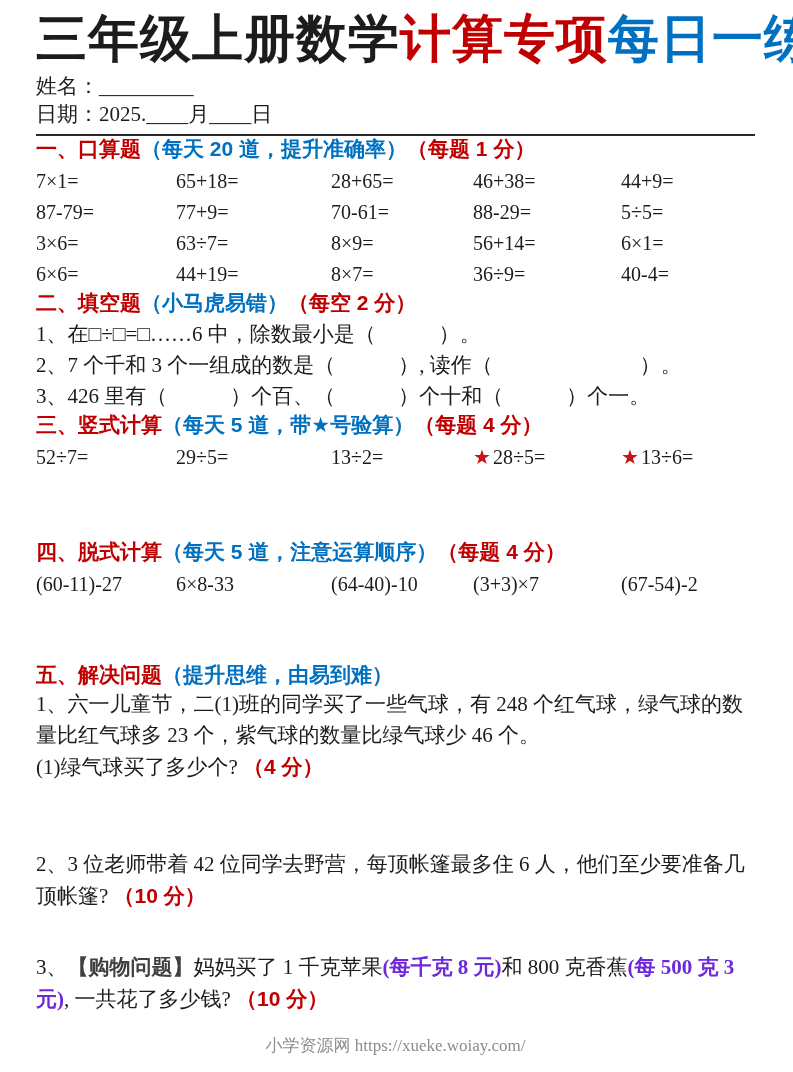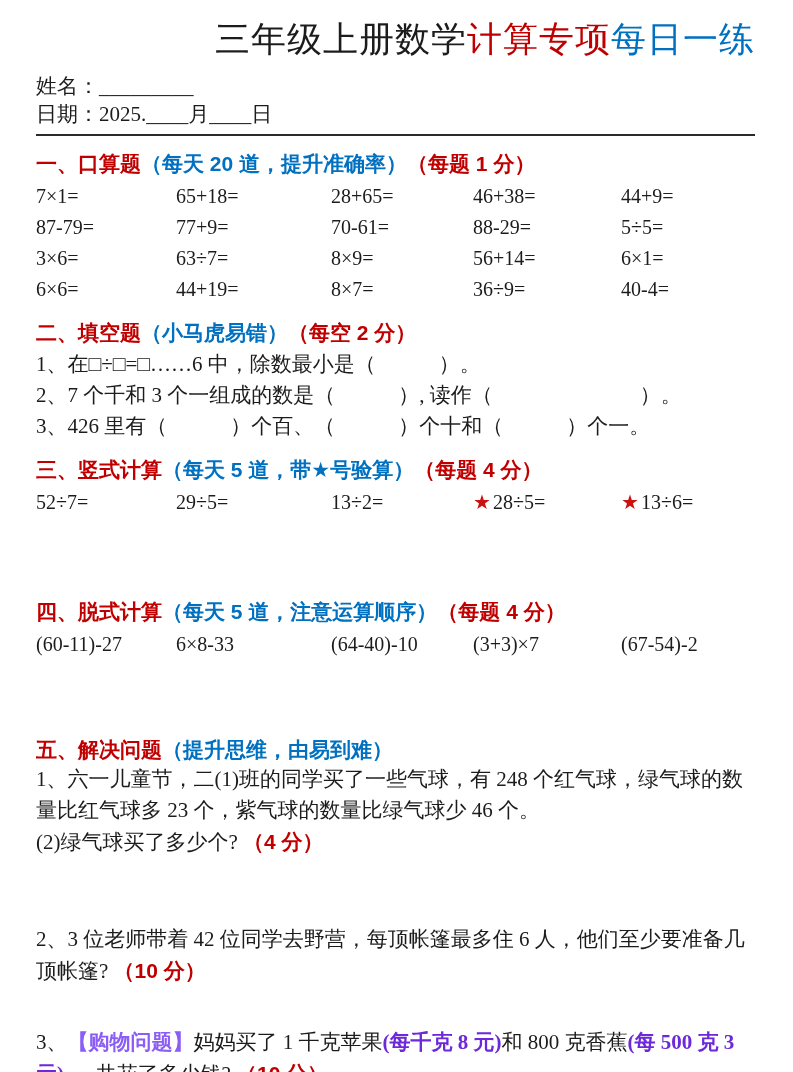--- a/index.html
+++ b/index.html
@@ -17,8 +17,8 @@
   .title {
     text-align: right;
     font-family: "Liberation Sans", "DejaVu Sans", sans-serif;
-    font-weight: 400;
-    font-size: 35px;
+    font-weight: 700;
+    font-size: 51px;
     line-height: 50px;
     letter-spacing: 1px;
     margin: 0 0 8px 0;

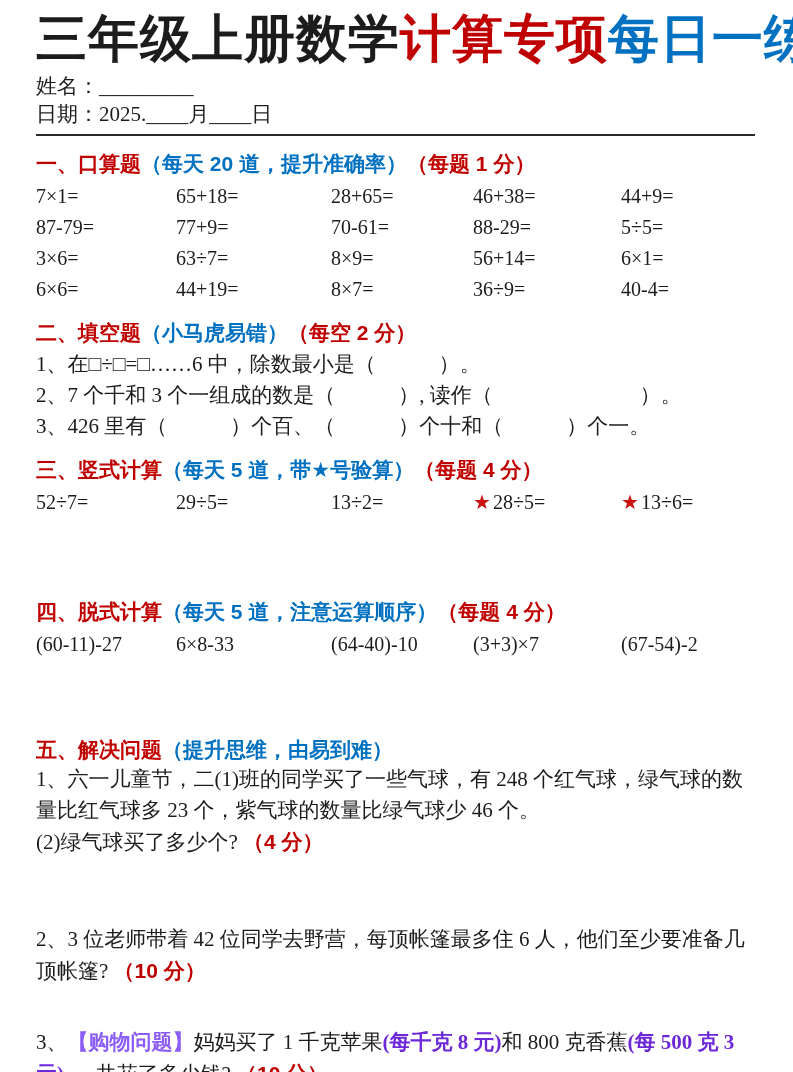--- a/index.html
+++ b/index.html
@@ -43,7 +43,7 @@
     font-weight: 700;
     font-size: 21px;
     line-height: 25px;
-    margin-top: 15px;
+    margin-top: 0;
     white-space: nowrap;
   }
   .grid5 {

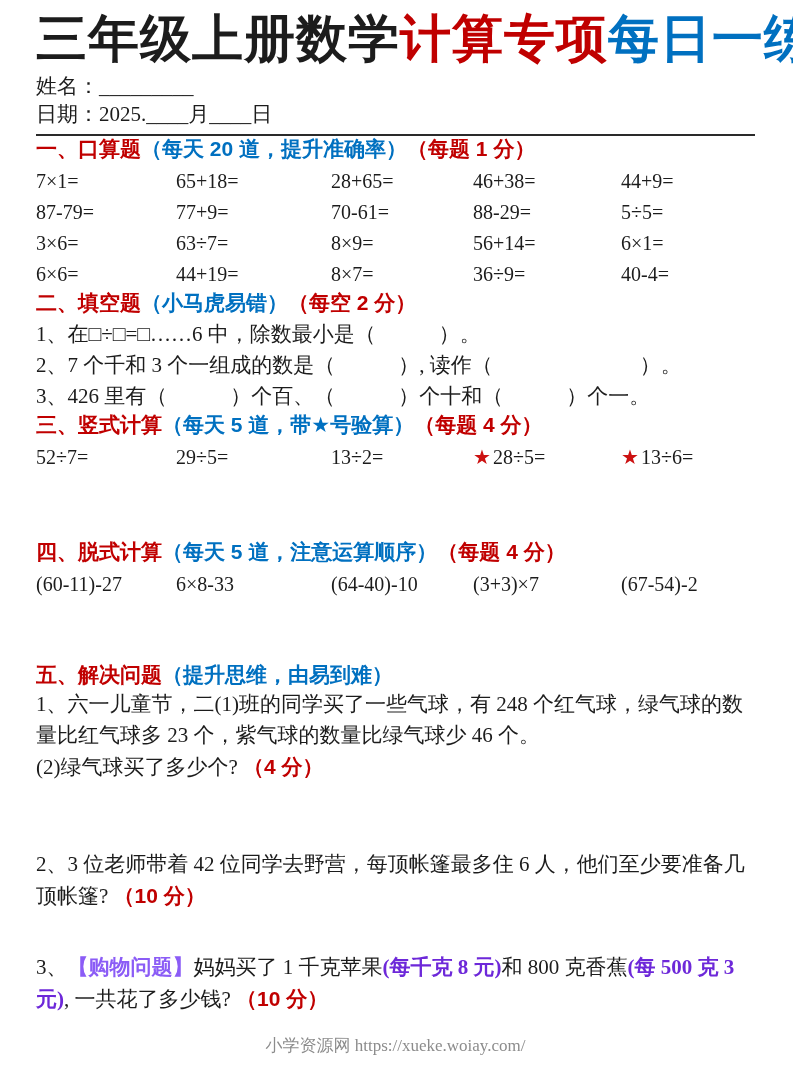--- a/index.html
+++ b/index.html
@@ -145,7 +145,7 @@
   </div>
   <div class="para">1、六一儿童节，二(1)班的同学买了一些气球，有 248 个红气球，绿气球的数量比红气球多 23 个，紫气球的数量比绿气球少 46 个。</div>
   <div class="q-row">
-    <span class="q1"><span>(2)绿气球买了多少个? </span><span class="red score">（4 分）</span></span>
+    <span class="q1"><span>(1)绿气球买了多少个? </span><span class="red score">（4 分）</span></span>
   </div>
   <div class="ws-64"></div>
 

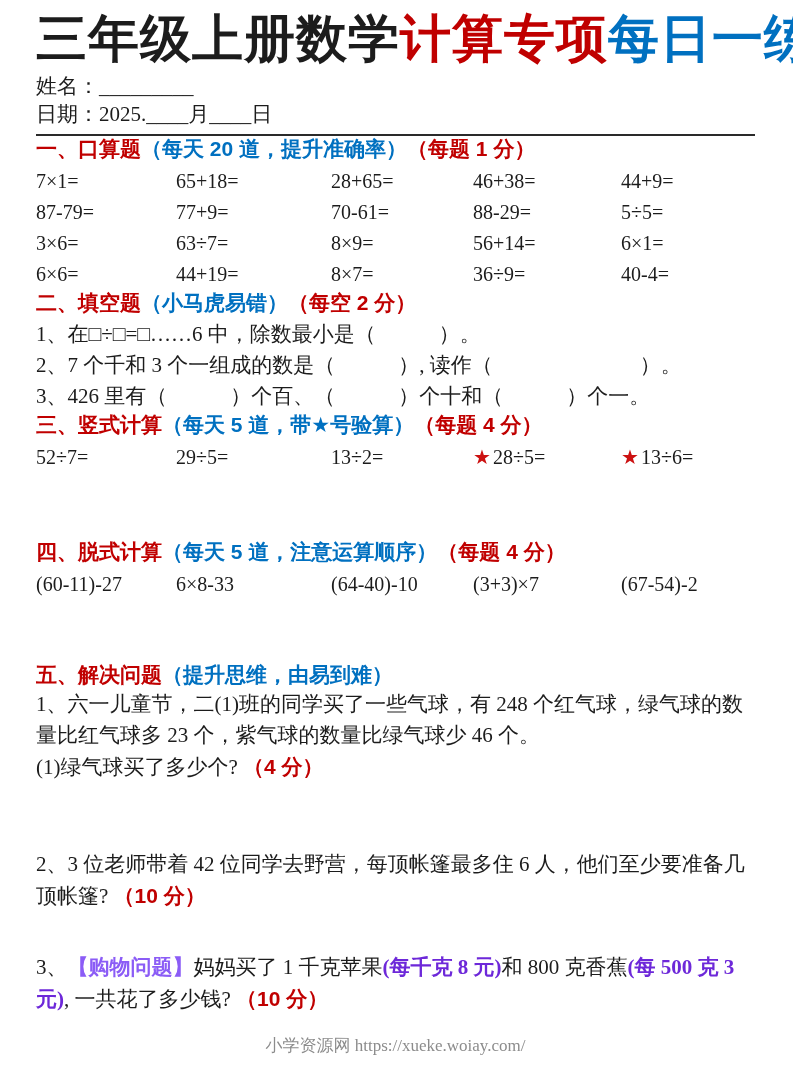--- a/index.html
+++ b/index.html
@@ -27,7 +27,7 @@
   .red   { color: #c00000; }
   .blue  { color: #0070c0; }
   .green { color: #6d28d9; font-weight: 700; }
-  .bblue { color: #8b5cf6; font-weight: 700; }
+  .bblue { color: #404040; font-weight: 700; }
   .gray  { color: #8c8c8c; }
   .info-row {
     display: flex;

